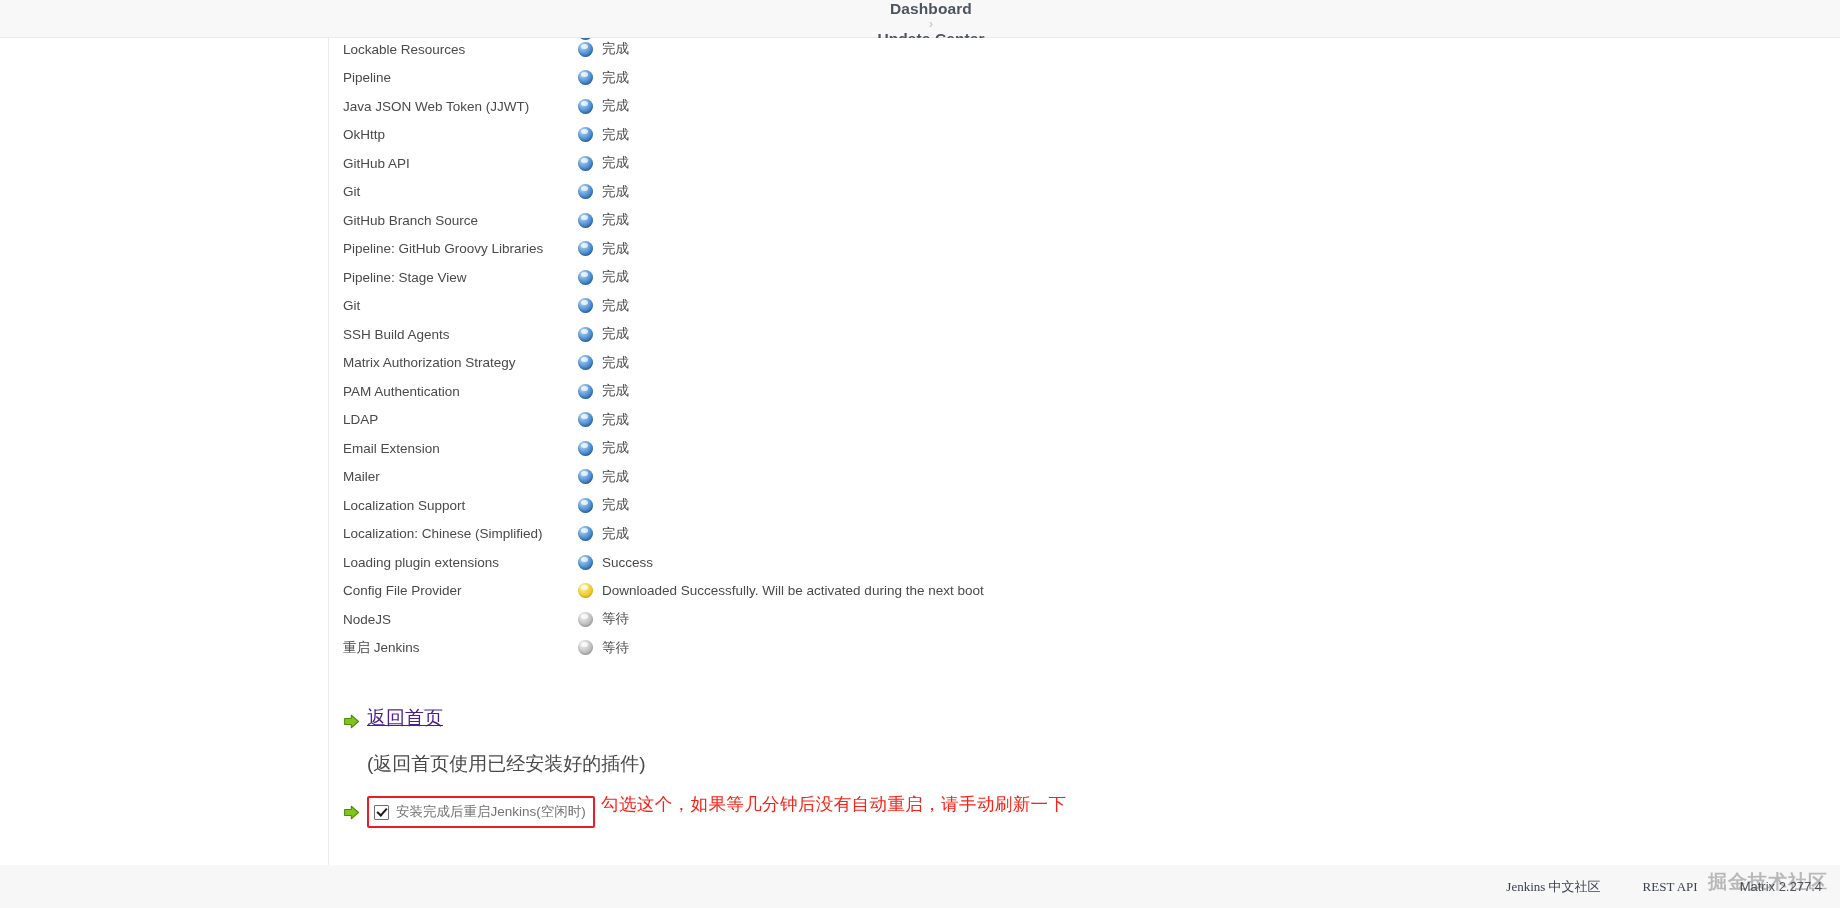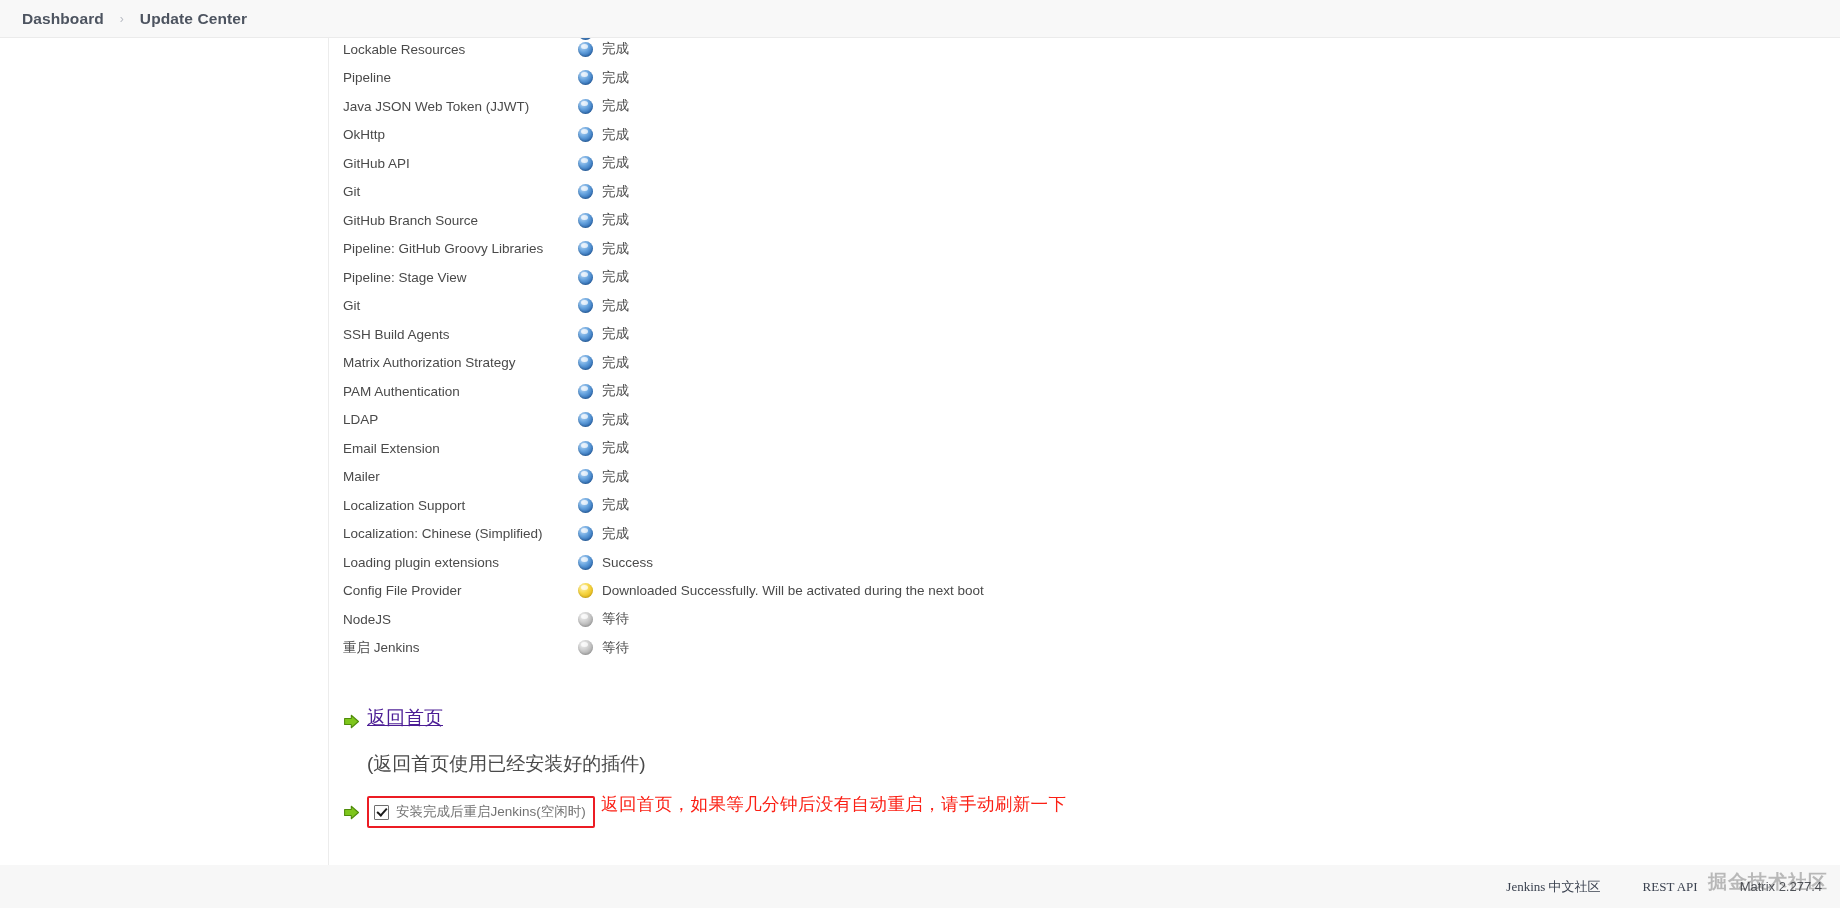--- a/index.html
+++ b/index.html
@@ -25,6 +25,7 @@
     align-items: center;
     padding-left: 22px;
     box-sizing: border-box;
+    flex-direction: column;
   }
   .crumb {
     font-size: 15.5px;

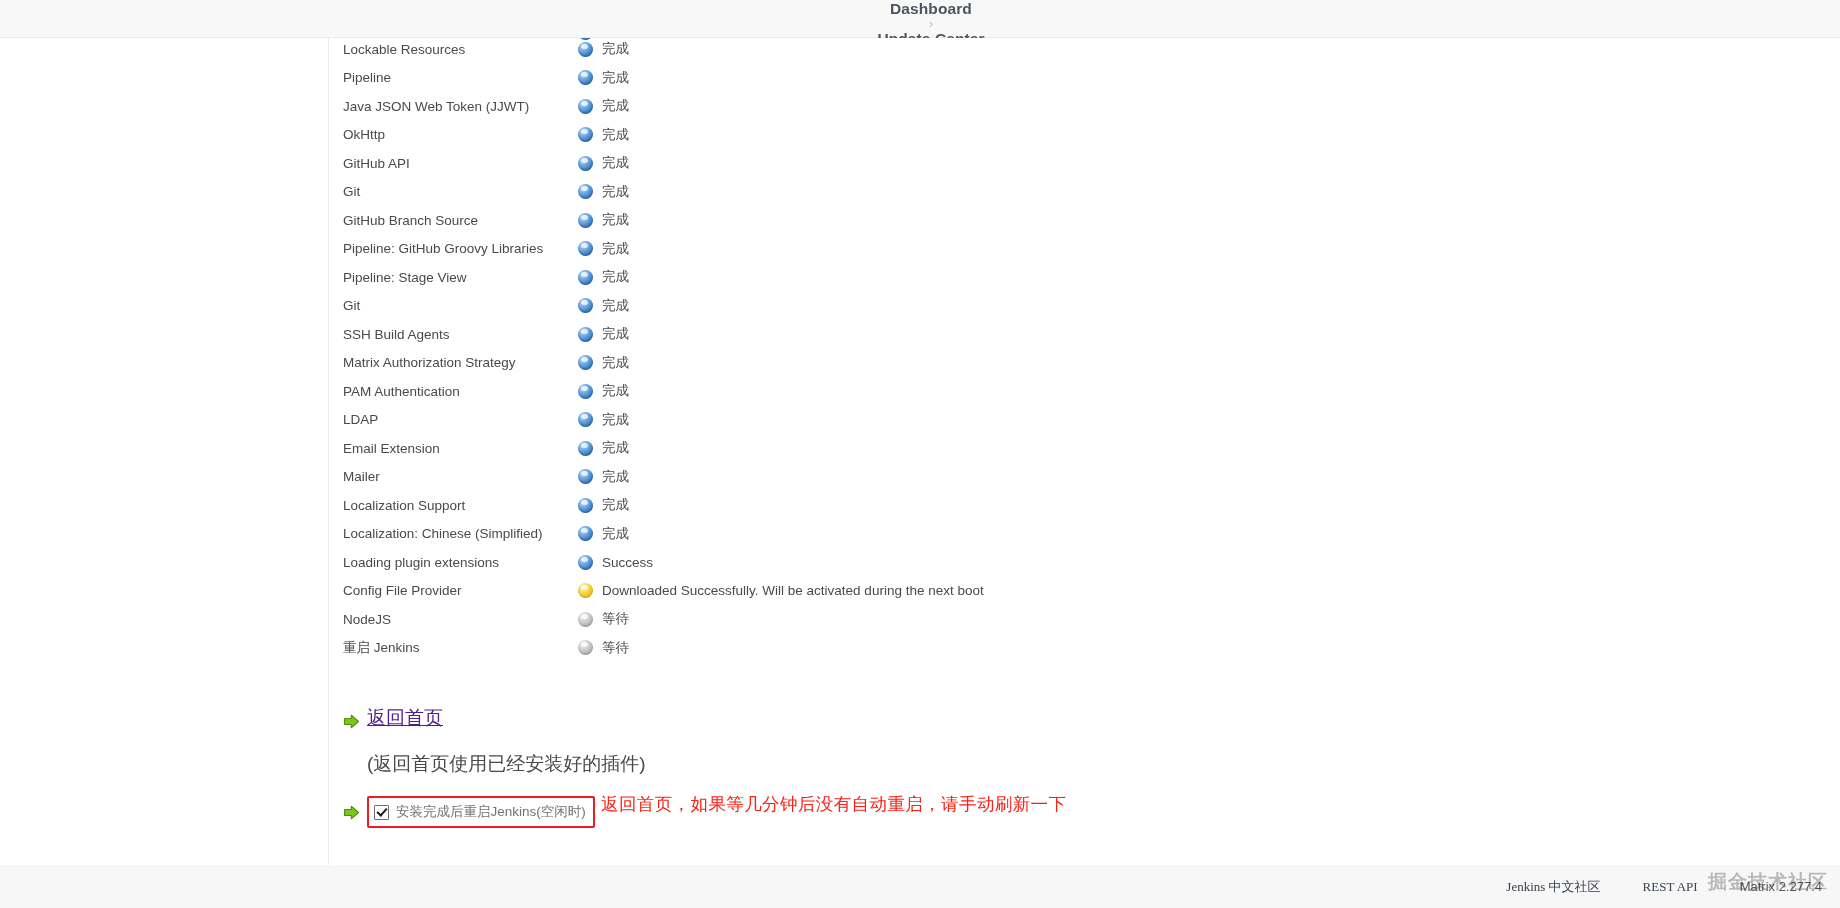--- a/index.html
+++ b/index.html
@@ -507,7 +507,7 @@
 
     </div>
 
-    <div class="red-note">返回首页，如果等几分钟后没有自动重启，请手动刷新一下</div>
+    <div class="red-note">勾选这个，如果等几分钟后没有自动重启，请手动刷新一下</div>
 
   </div>
 </div>

